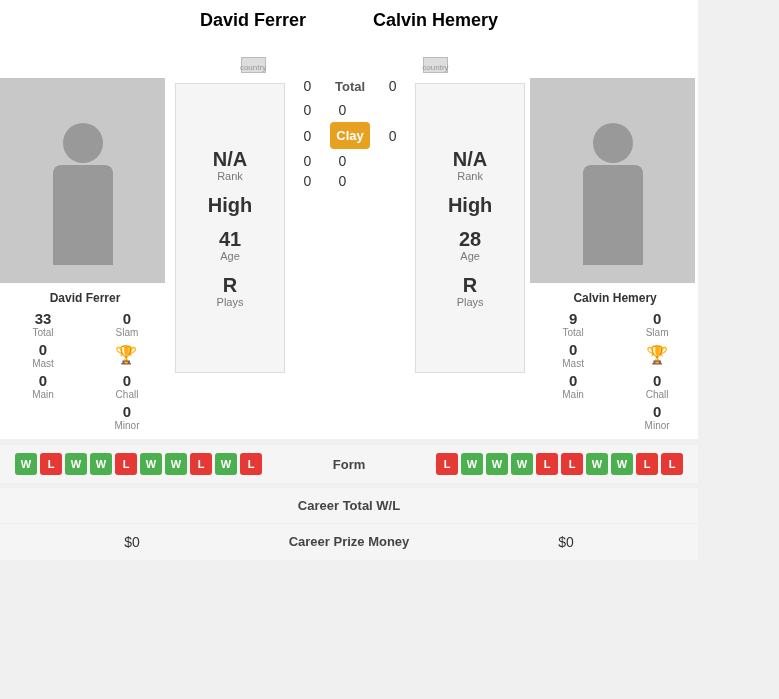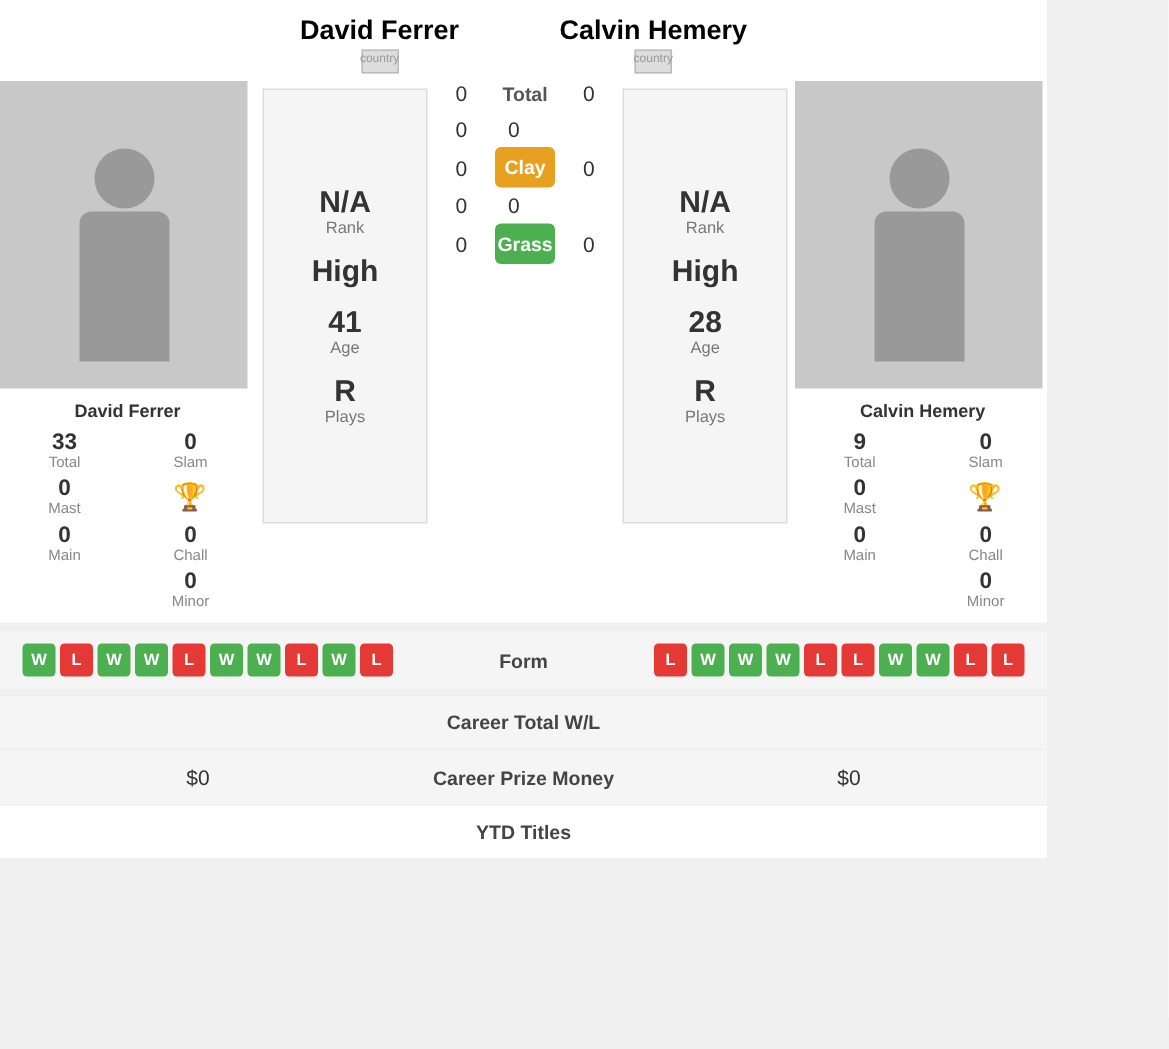--- a/index.html
+++ b/index.html
@@ -202,8 +202,9 @@
       border: 1px solid #bbb;
       font-size: 9px;
       display: flex;
-      align-items: flex-start;
+      align-items: flex-end;
       justify-content: center;
+      margin-top: 24px;
     }
 
     

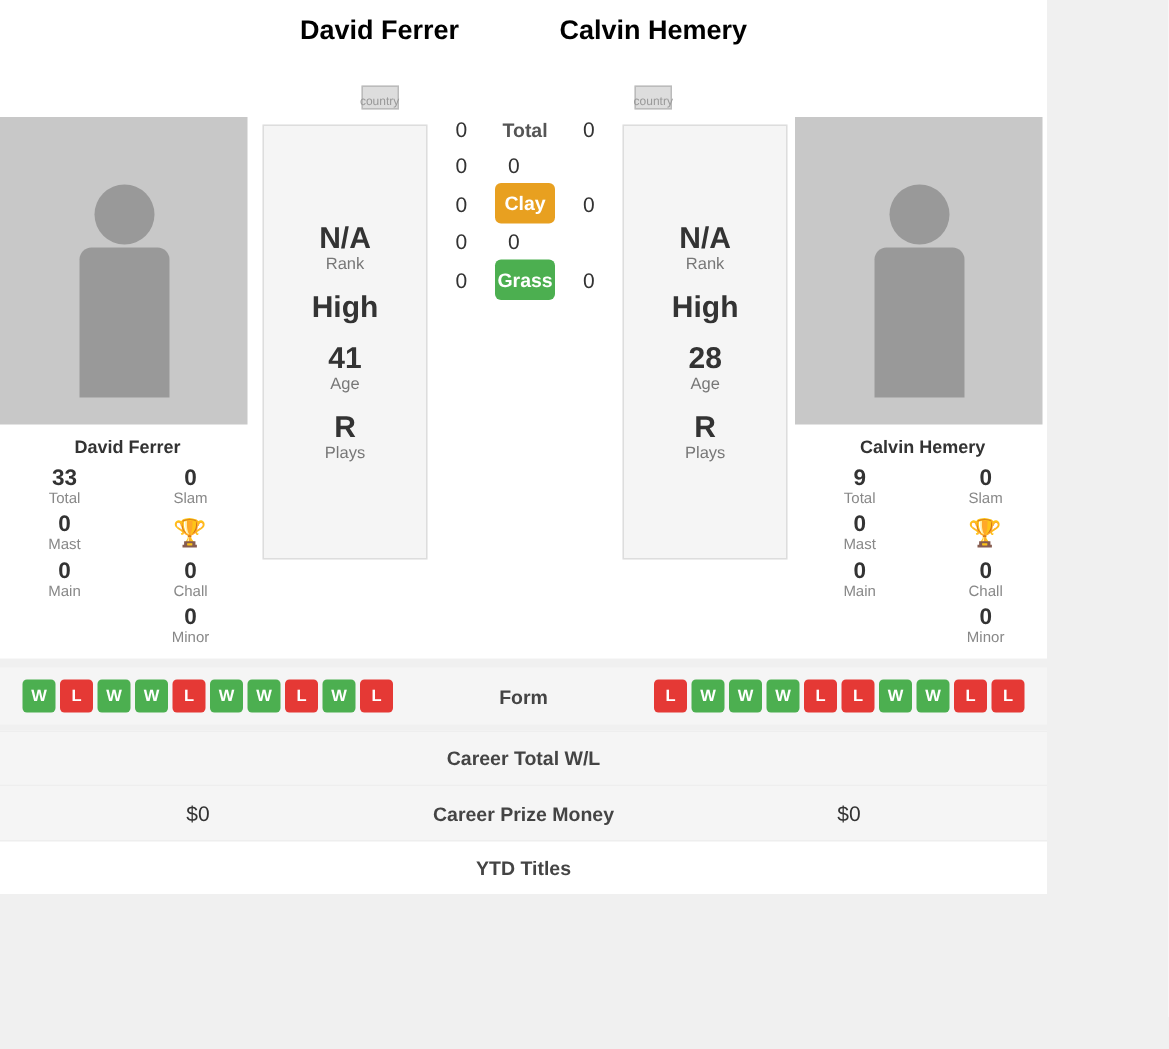--- a/index.html
+++ b/index.html
@@ -445,9 +445,6 @@
 
         <div class="surface-row">
           <div class="surface-num">0</div>
-          <div class="surface-btn-wrap">
-            <div class="surface-btn surface-grass">Grass</div>
-          </div>
           <div class="surface-num">0</div>
         </div>
       </div>

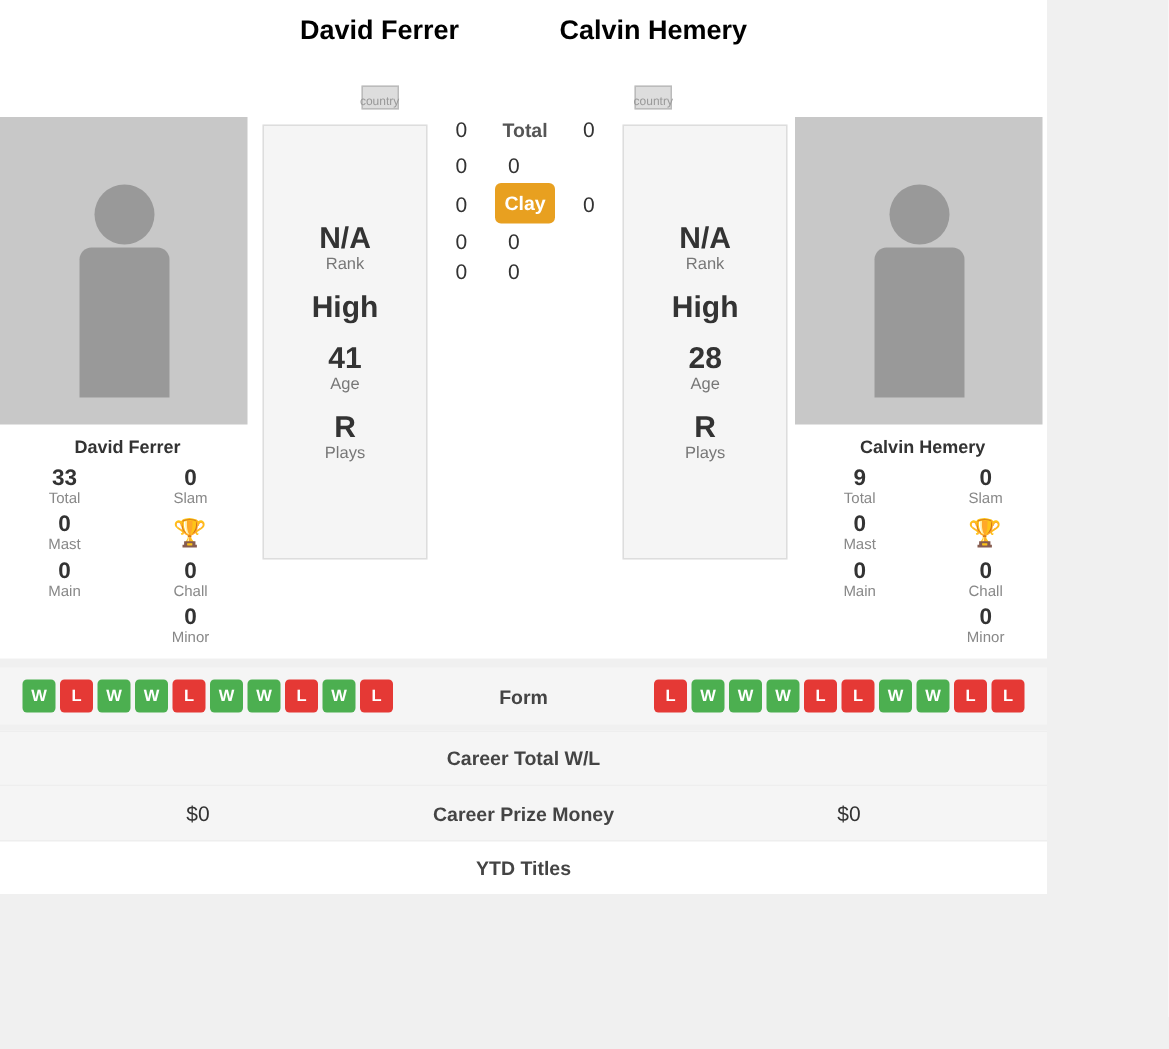--- a/index.html
+++ b/index.html
@@ -91,7 +91,6 @@
     
     .career-row {
       display: flex;
-      align-items: center;
       padding: 10px 15px;
       border-top: 1px solid #eee;
     }

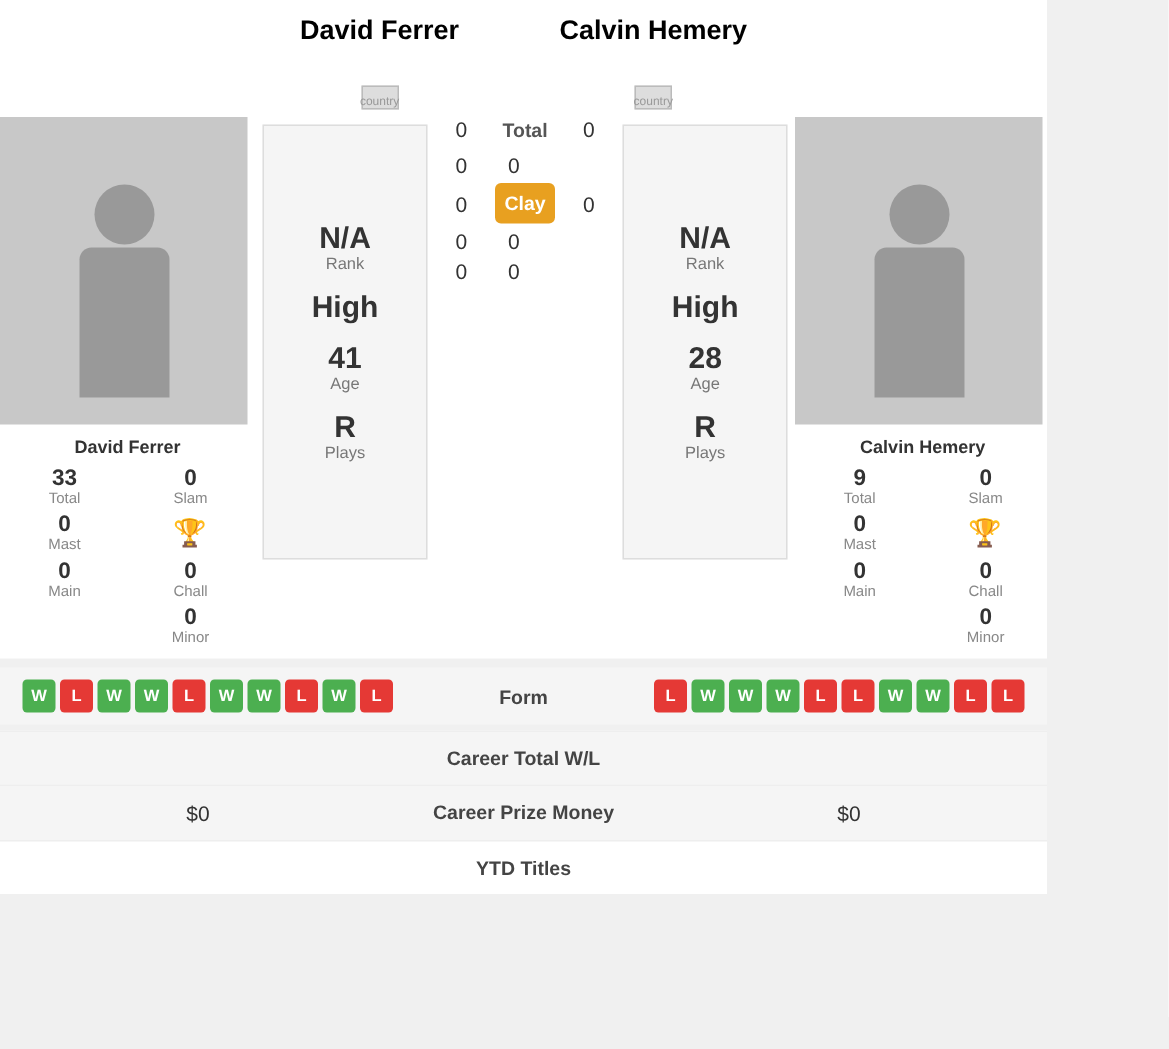--- a/index.html
+++ b/index.html
@@ -555,11 +555,6 @@
       <div class="career-right">$0</div>
     </div>
 
-    <div class="career-row">
-      <div class="career-left"></div>
-      <div class="career-center">YTD Titles</div>
-      <div class="career-right"></div>
-    </div>
 
   </div>
 

